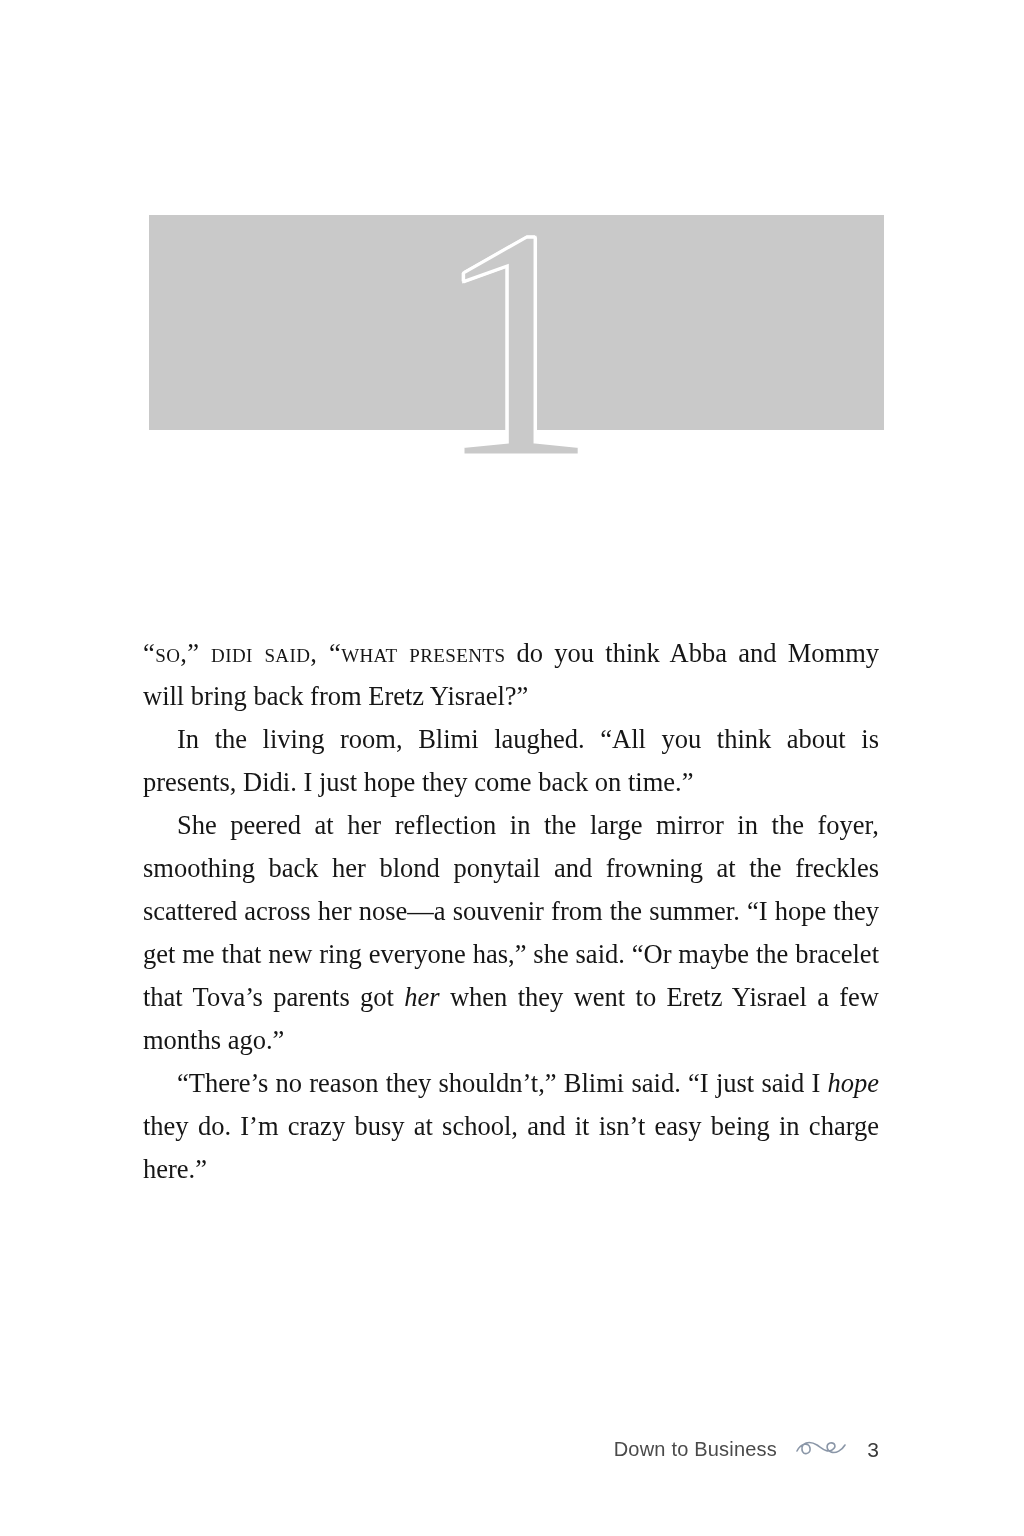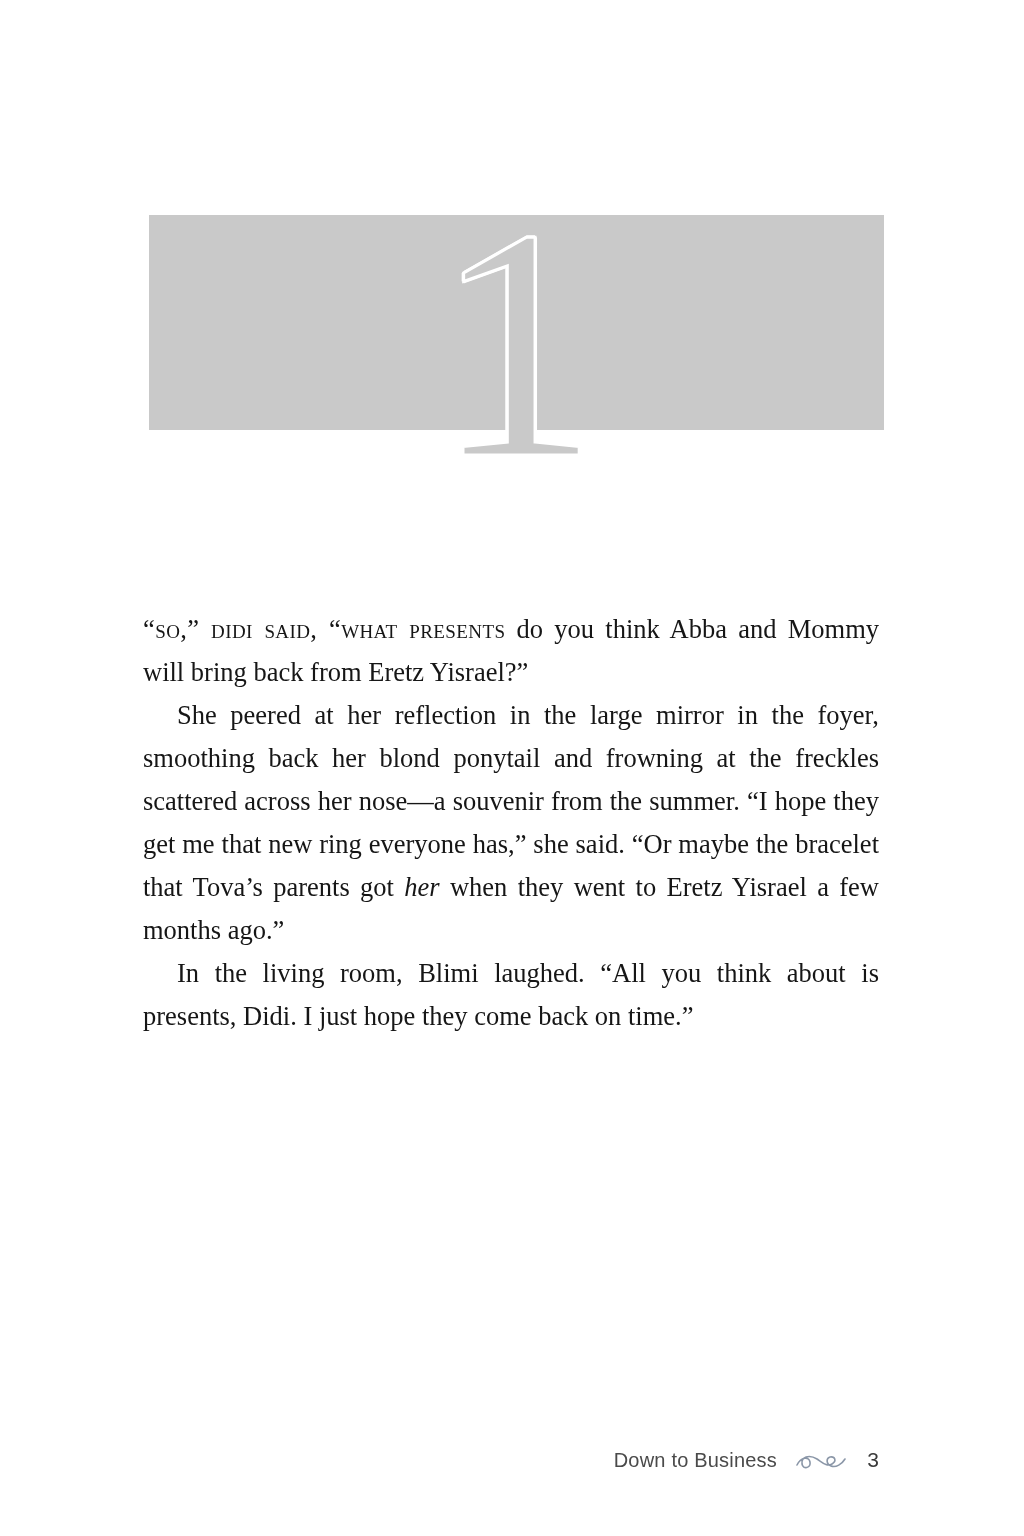--- a/index.html
+++ b/index.html
@@ -66,6 +66,7 @@
   }
   .body-text p.first {
     text-indent: 0;
+    margin-top: 24px;
   }
   .sc {
     font-variant: small-caps;

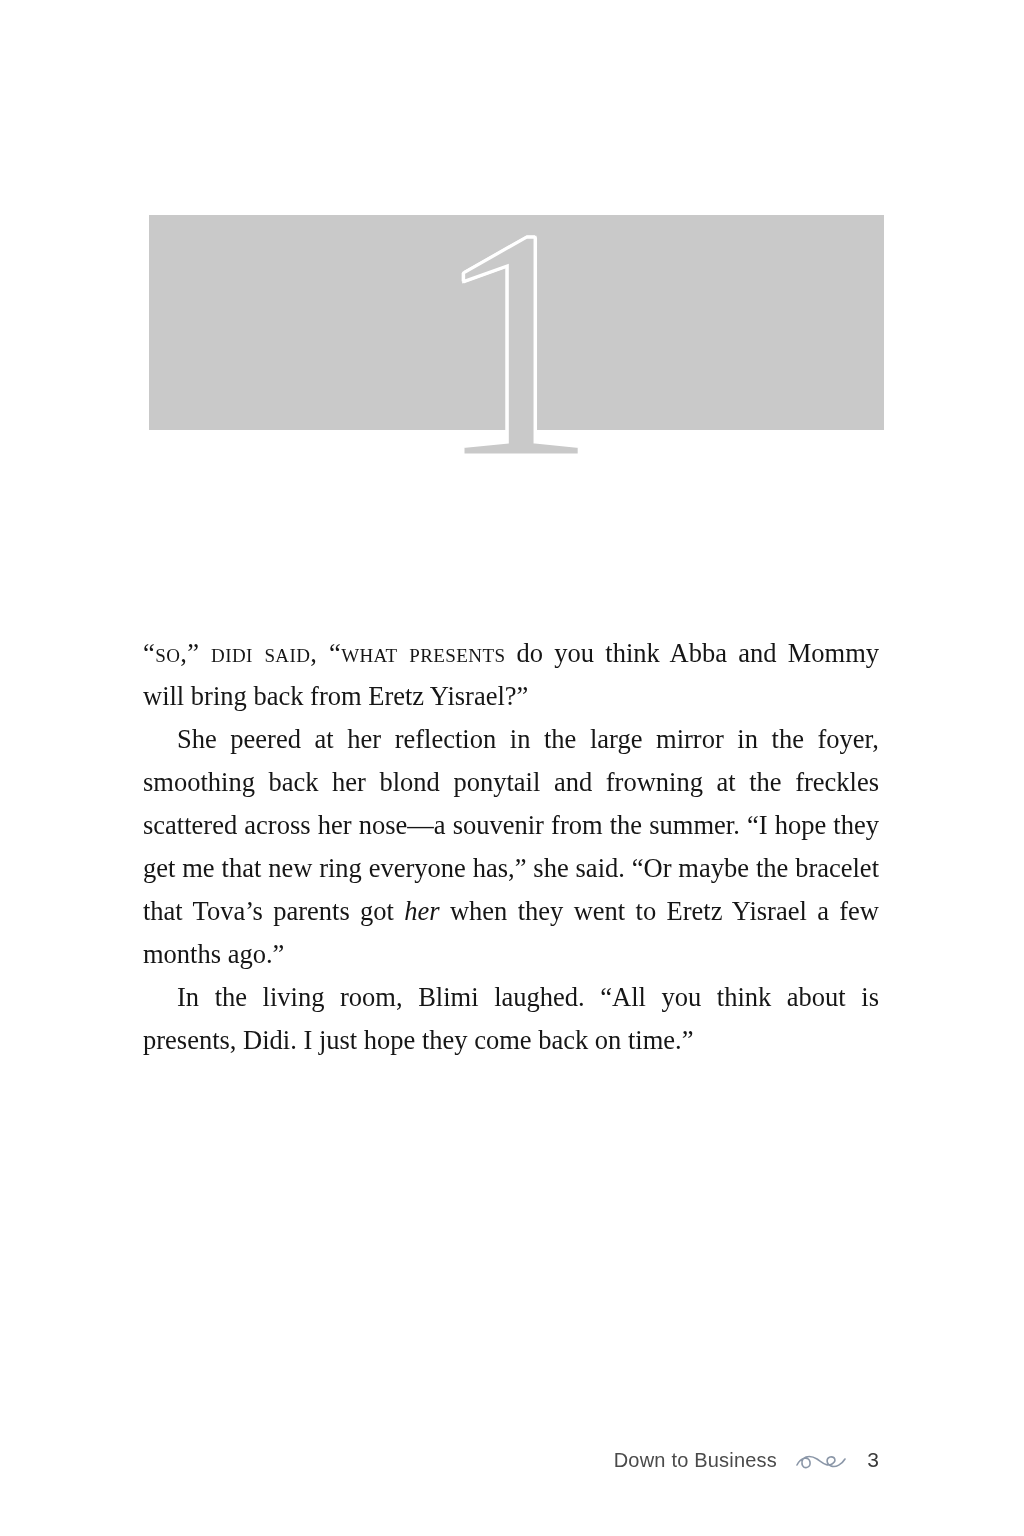--- a/index.html
+++ b/index.html
@@ -119,8 +119,8 @@
 
   <div class="body-text" id="body-text">
       <p class="first"><span class="sc">“so,” didi said, “what presents</span><span> do you think Abba and Mommy will bring back from Eretz Yisrael?”</span></p>
+      <p class=""><span>In the living room, Blimi laughed. “All you think about is presents, Didi. I just hope they come back on time.”</span></p>
       <p class=""><span>She peered at her reflection in the large mirror in the foyer, smoothing back her blond ponytail and frowning at the freckles scattered across her nose—a souvenir from the summer. “I hope they get me that new ring everyone has,” she said. “Or maybe the bracelet that Tova’s parents got </span><em>her</em><span> when they went to Eretz Yisrael a few months ago.”</span></p>
-      <p class=""><span>In the living room, Blimi laughed. “All you think about is presents, Didi. I just hope they come back on time.”</span></p>
     </div>
 
   <div class="footer">

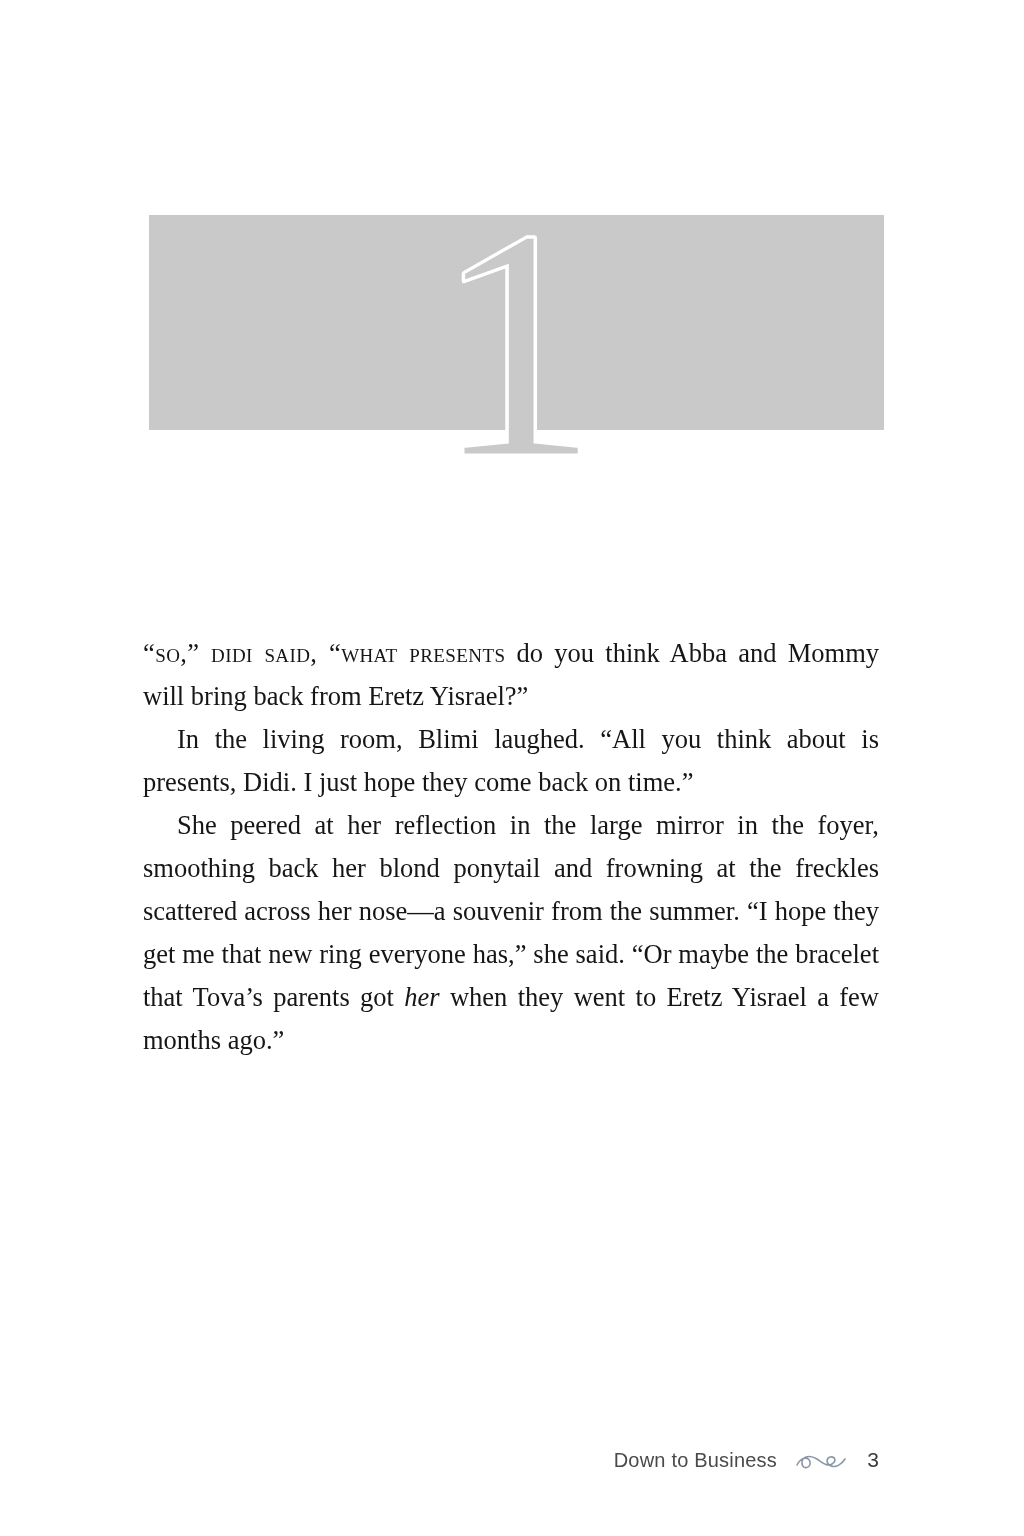--- a/index.html
+++ b/index.html
@@ -121,6 +121,7 @@
       <p class="first"><span class="sc">“so,” didi said, “what presents</span><span> do you think Abba and Mommy will bring back from Eretz Yisrael?”</span></p>
       <p class=""><span>In the living room, Blimi laughed. “All you think about is presents, Didi. I just hope they come back on time.”</span></p>
       <p class=""><span>She peered at her reflection in the large mirror in the foyer, smoothing back her blond ponytail and frowning at the freckles scattered across her nose—a souvenir from the summer. “I hope they get me that new ring everyone has,” she said. “Or maybe the bracelet that Tova’s parents got </span><em>her</em><span> when they went to Eretz Yisrael a few months ago.”</span></p>
+      <p class=""><span>“There’s no reason they shouldn’t,” Blimi said. “I just said I </span><em>hope</em><span> they do. I’m crazy busy at school, and it isn’t easy being in charge here.”</span></p>
     </div>
 
   <div class="footer">

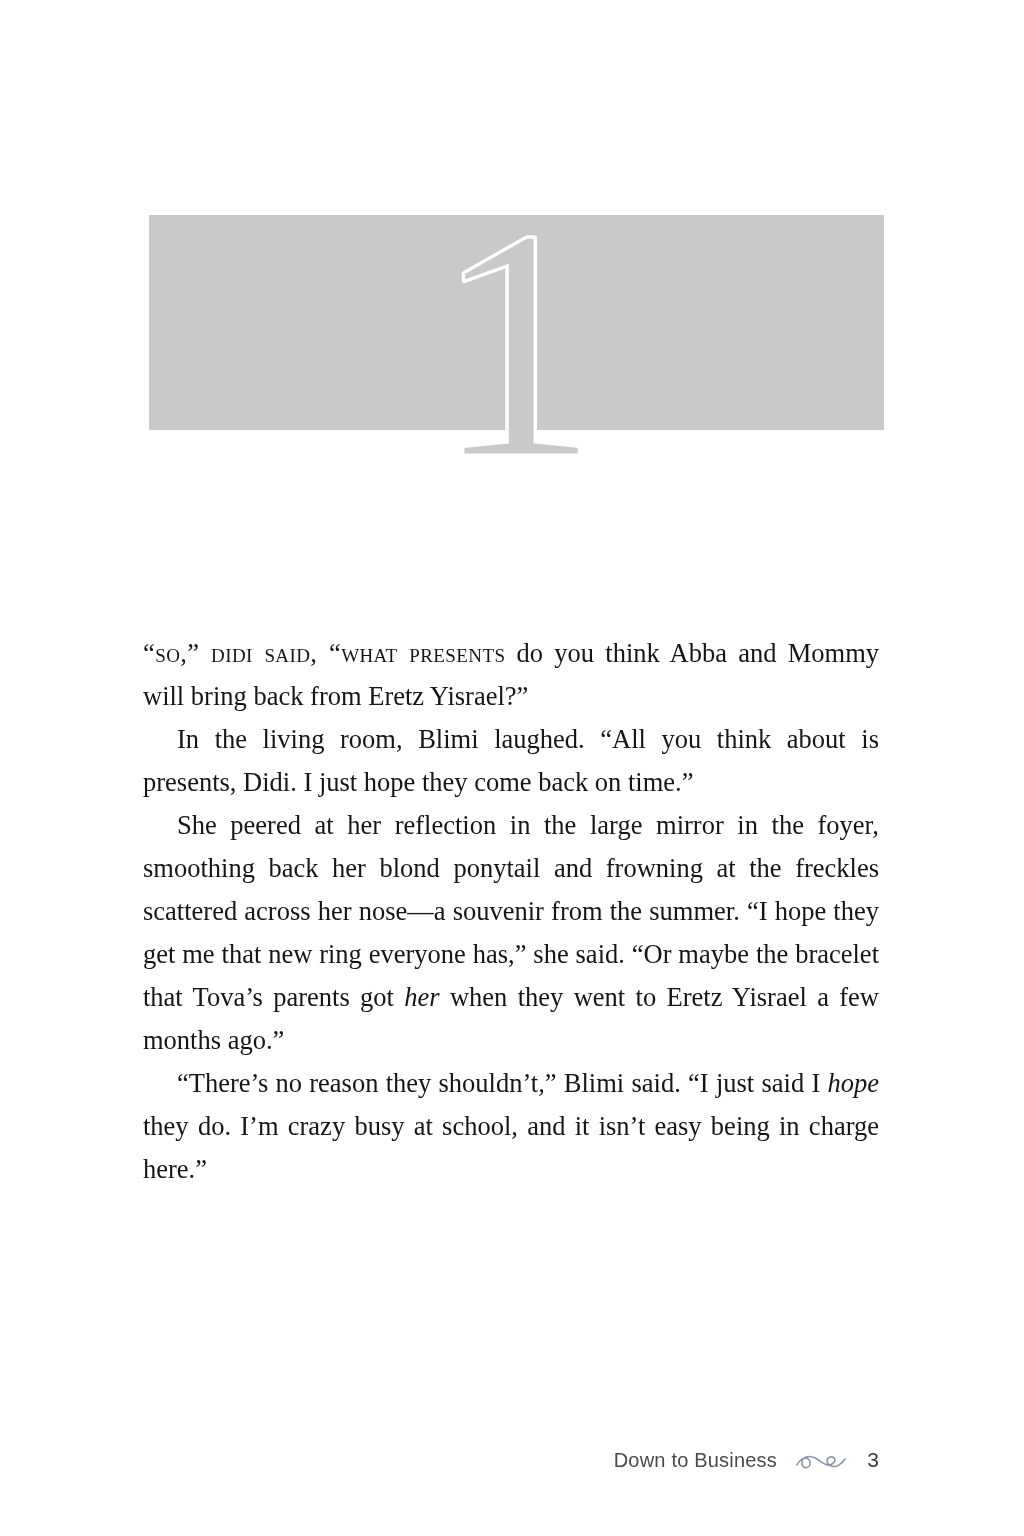--- a/index.html
+++ b/index.html
@@ -85,7 +85,7 @@
     width: 736px;
     height: 34px;
     display: flex;
-    align-items: flex-end;
+    align-items: flex-start;
     justify-content: flex-end;
     gap: 18px;
   }

